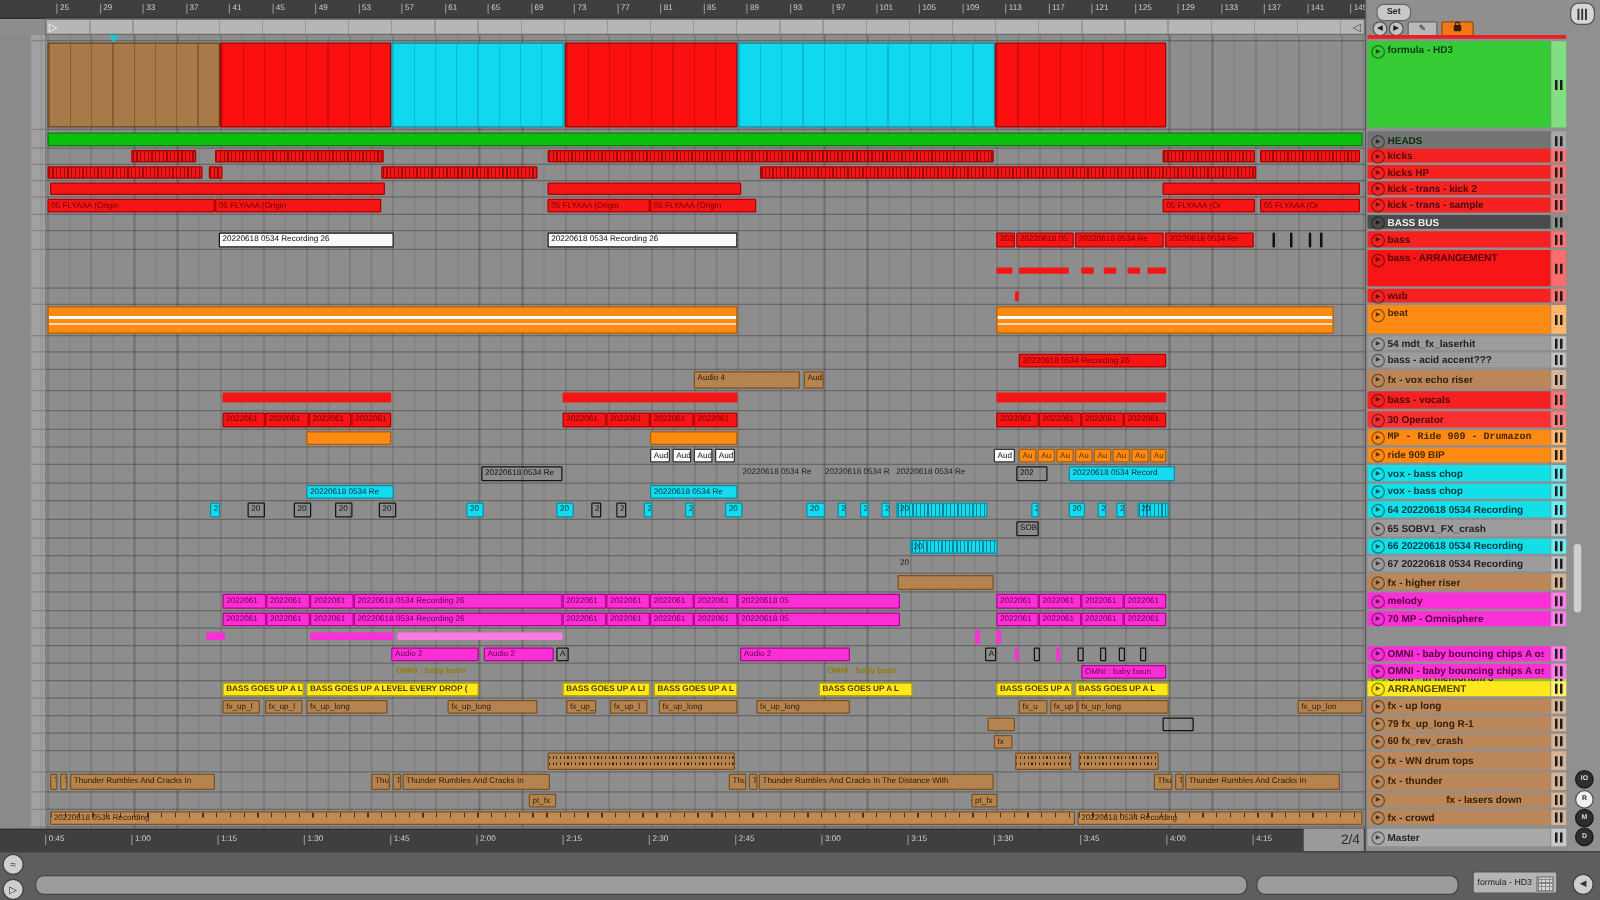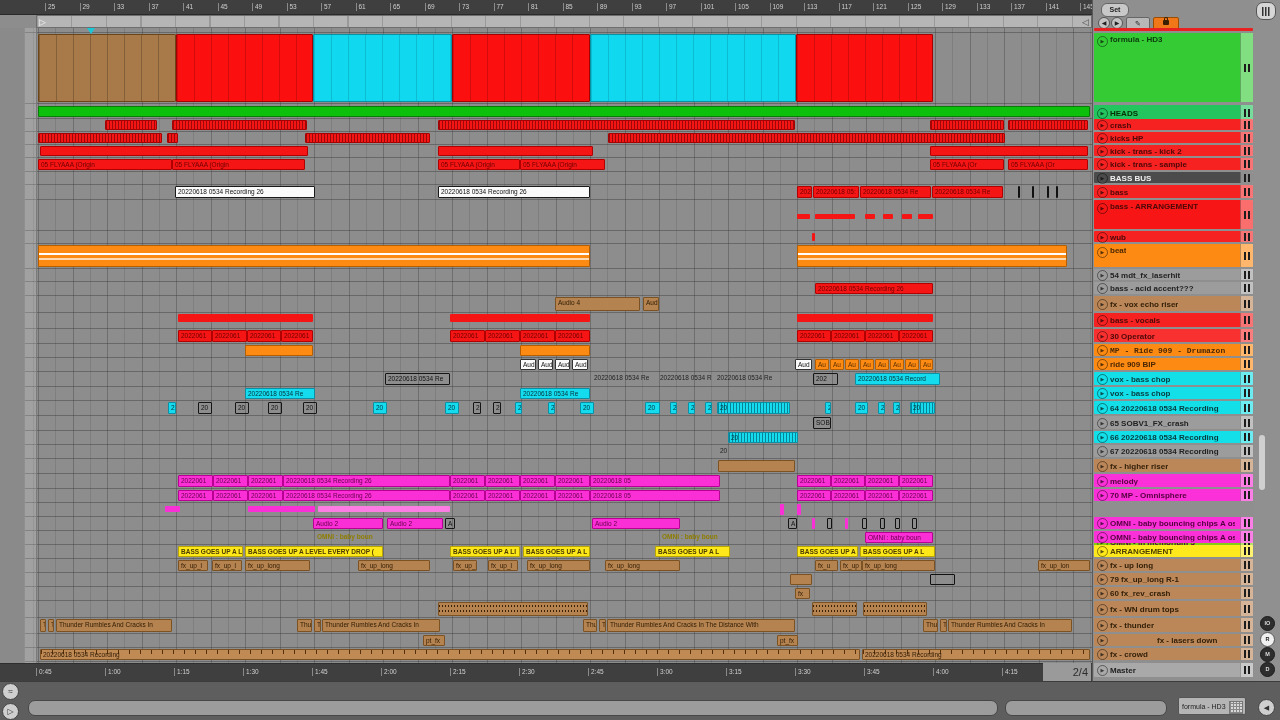--- a/index.html
+++ b/index.html
@@ -410,7 +410,7 @@
           <div class="tname" style="color: rgb(12, 60, 12);">formula - HD3</div>
           <div class="tmeter"></div>
         </div>
-        <div class="track" style="top: 105px; height: 16px; background: #22c55e; padding-left: 29px;">
+        <div class="track" style="top: 105px; height: 16px; background: #737373; padding-left: 29px;">
           <div class="tplay">▶</div>
           <div class="tname" style="color: rgb(6, 48, 6);">HEADS</div>
           <div class="tmeter"></div>

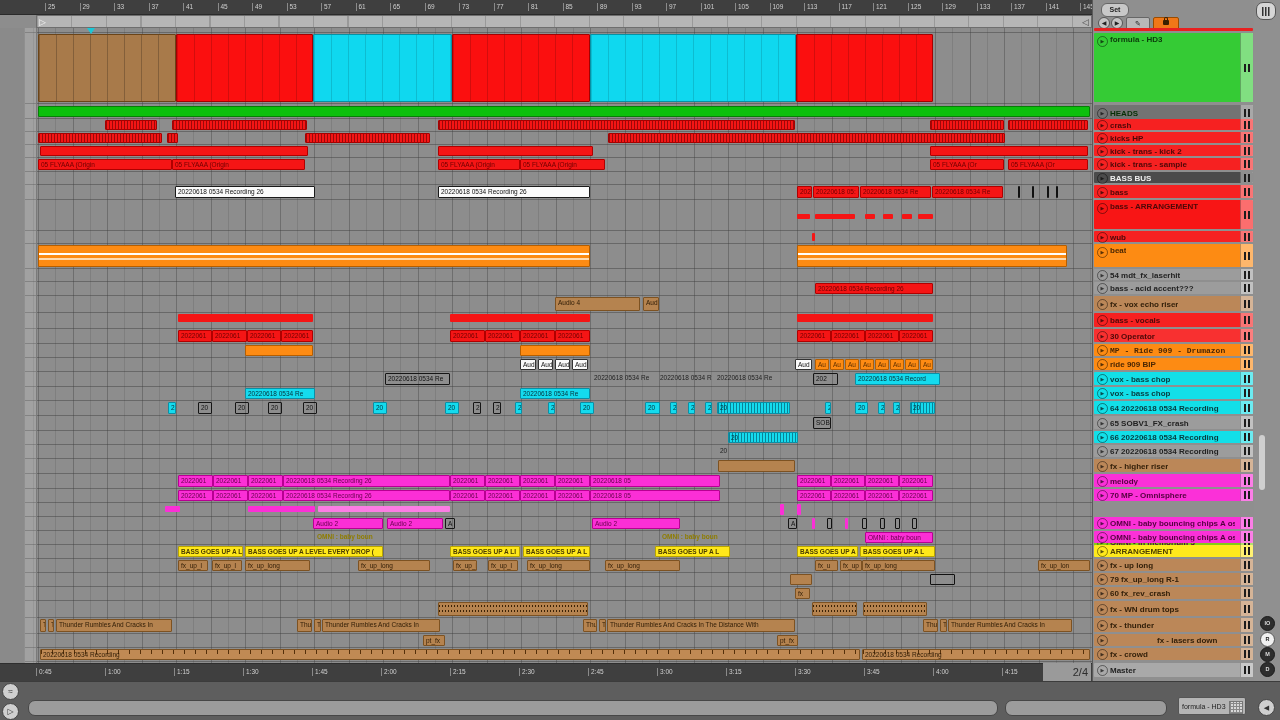--- a/index.html
+++ b/index.html
@@ -417,7 +417,7 @@
         </div>
         <div class="track" style="top: 119px; height: 11px; background: rgb(246, 33, 33);">
           <div class="tplay">▶</div>
-          <div class="tname" style="color: rgb(77, 8, 8);">crash</div>
+          <div class="tname" style="color: rgb(77, 8, 8);">kicks</div>
           <div class="tmeter"></div>
         </div>
         <div class="track" style="top: 132px; height: 11px; background: rgb(246, 33, 33);">

